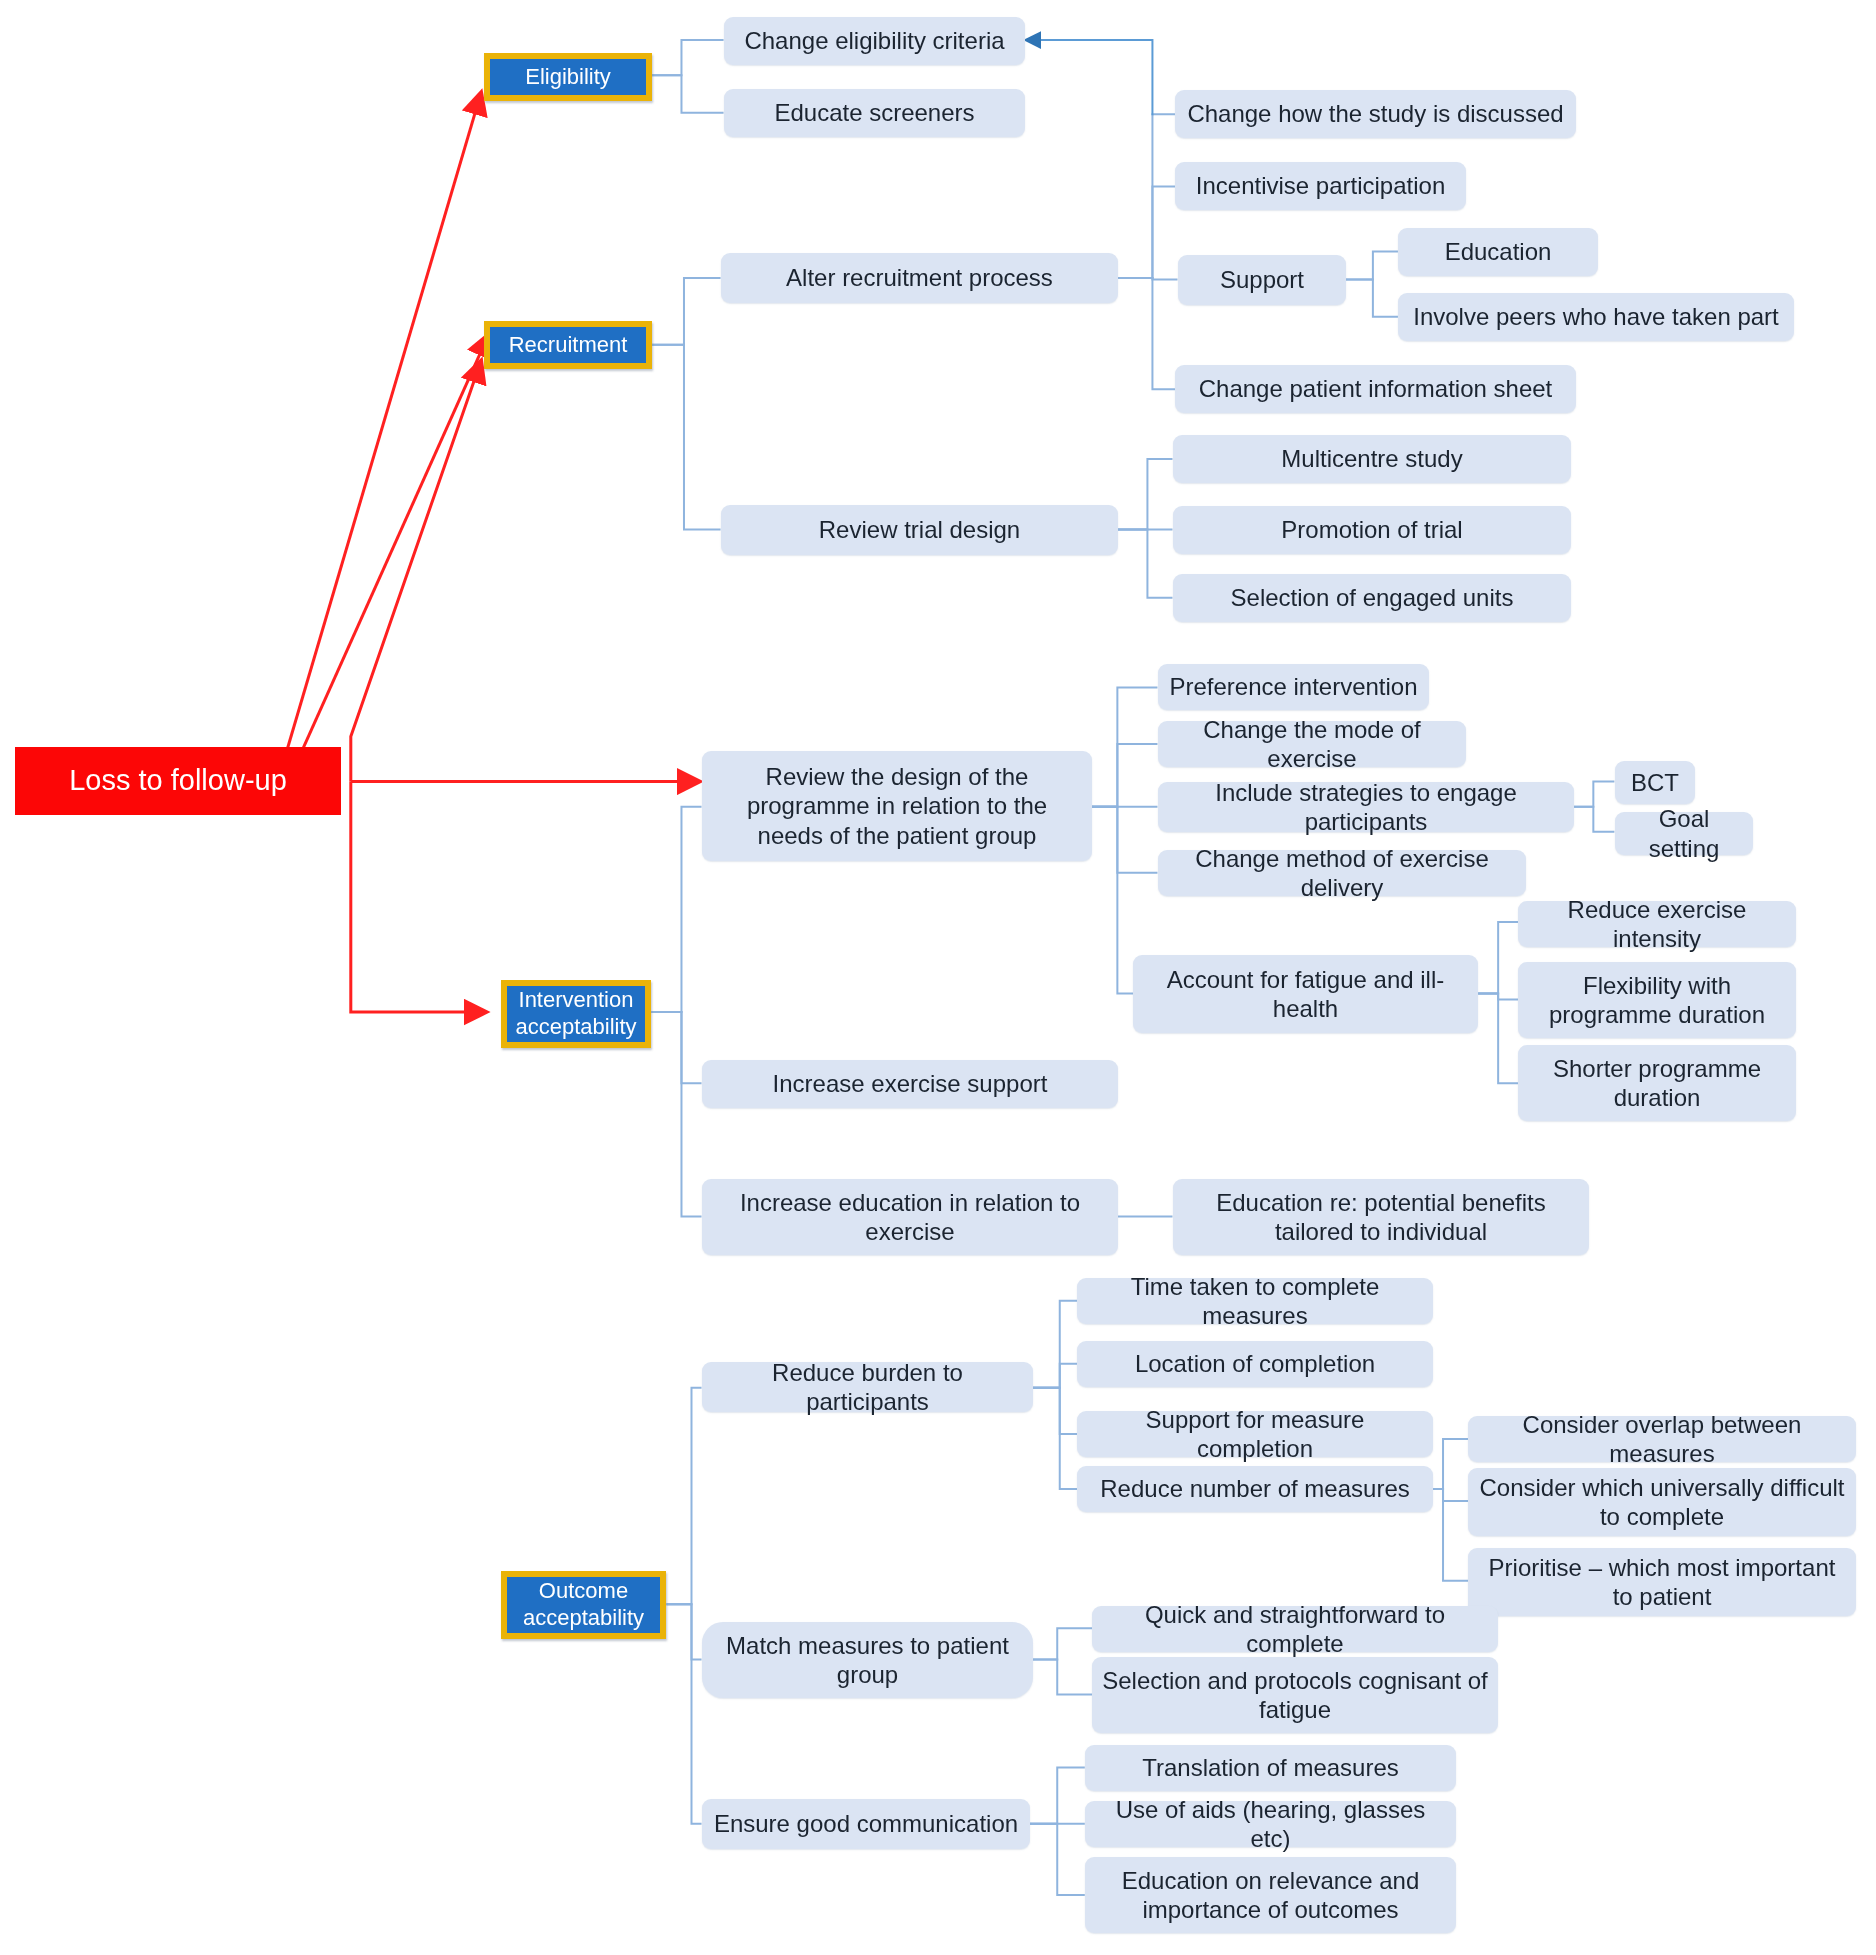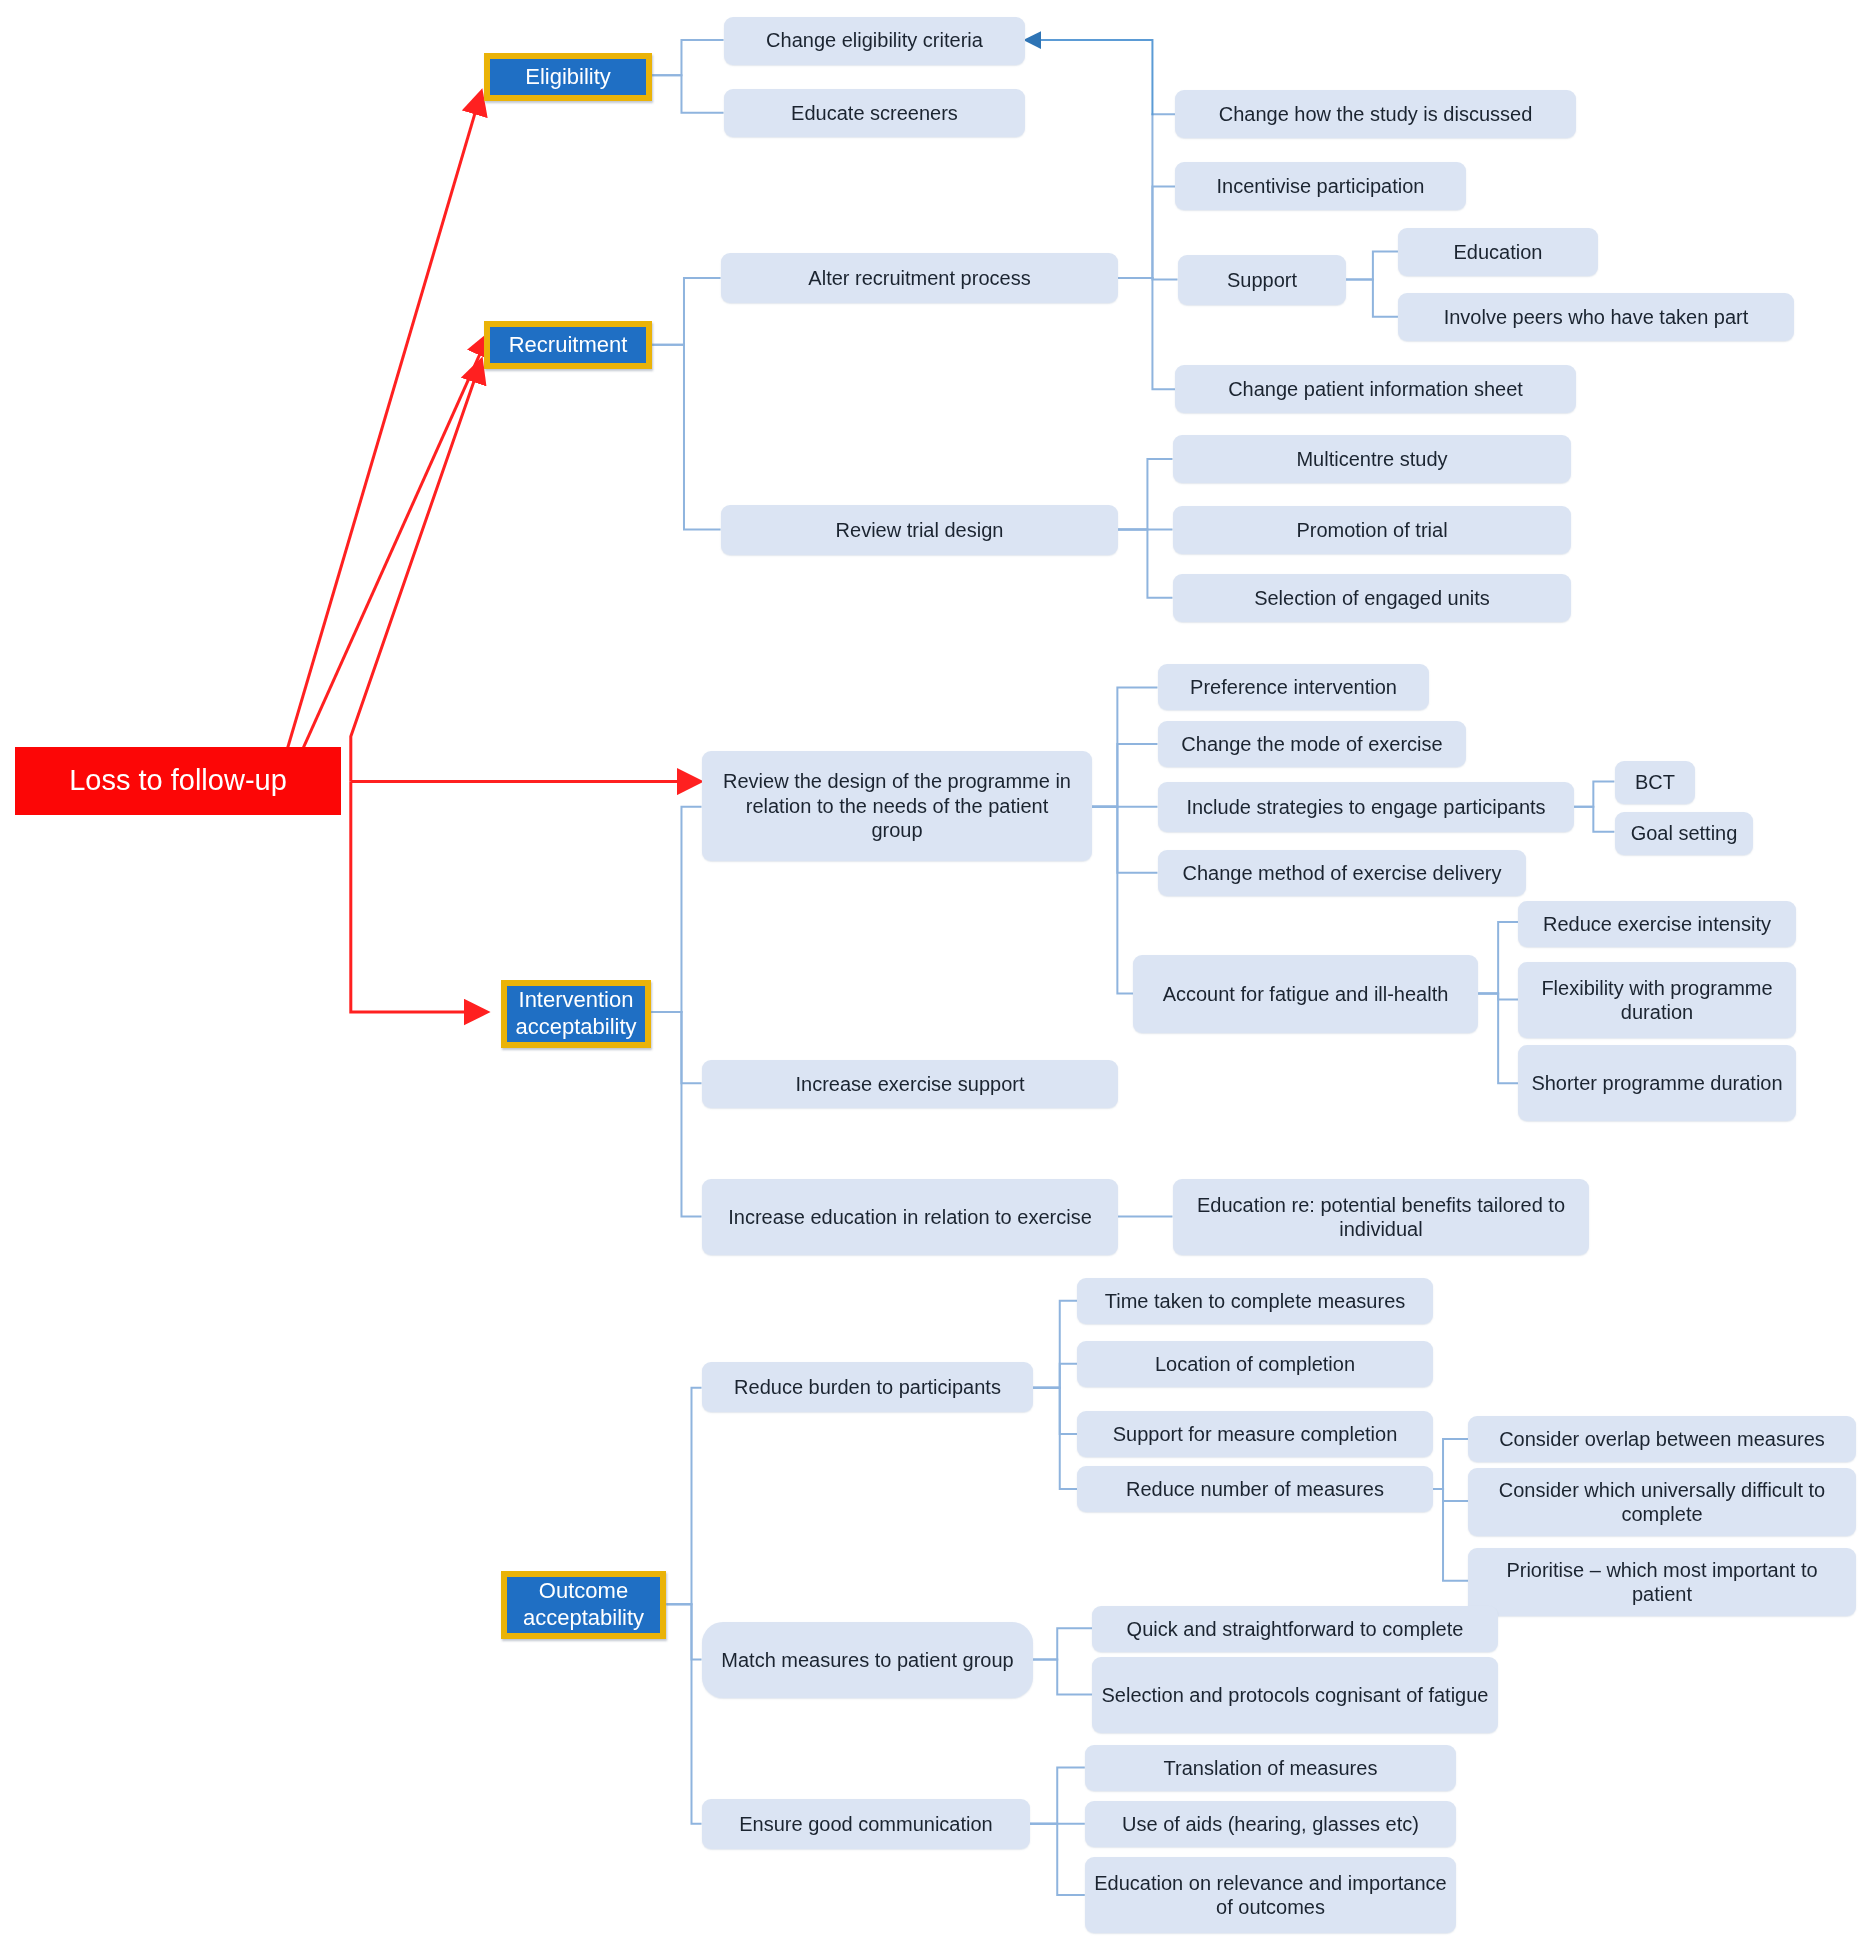--- a/index.html
+++ b/index.html
@@ -26,7 +26,7 @@
     background:#dbe4f3;
     border-radius:9px;
     color:#1b2430;
-    font-size:20px;
+    font-size:24px;
     padding:3px 9px;
     box-shadow:0 1px 1.5px rgba(160,175,200,.30);
   }

